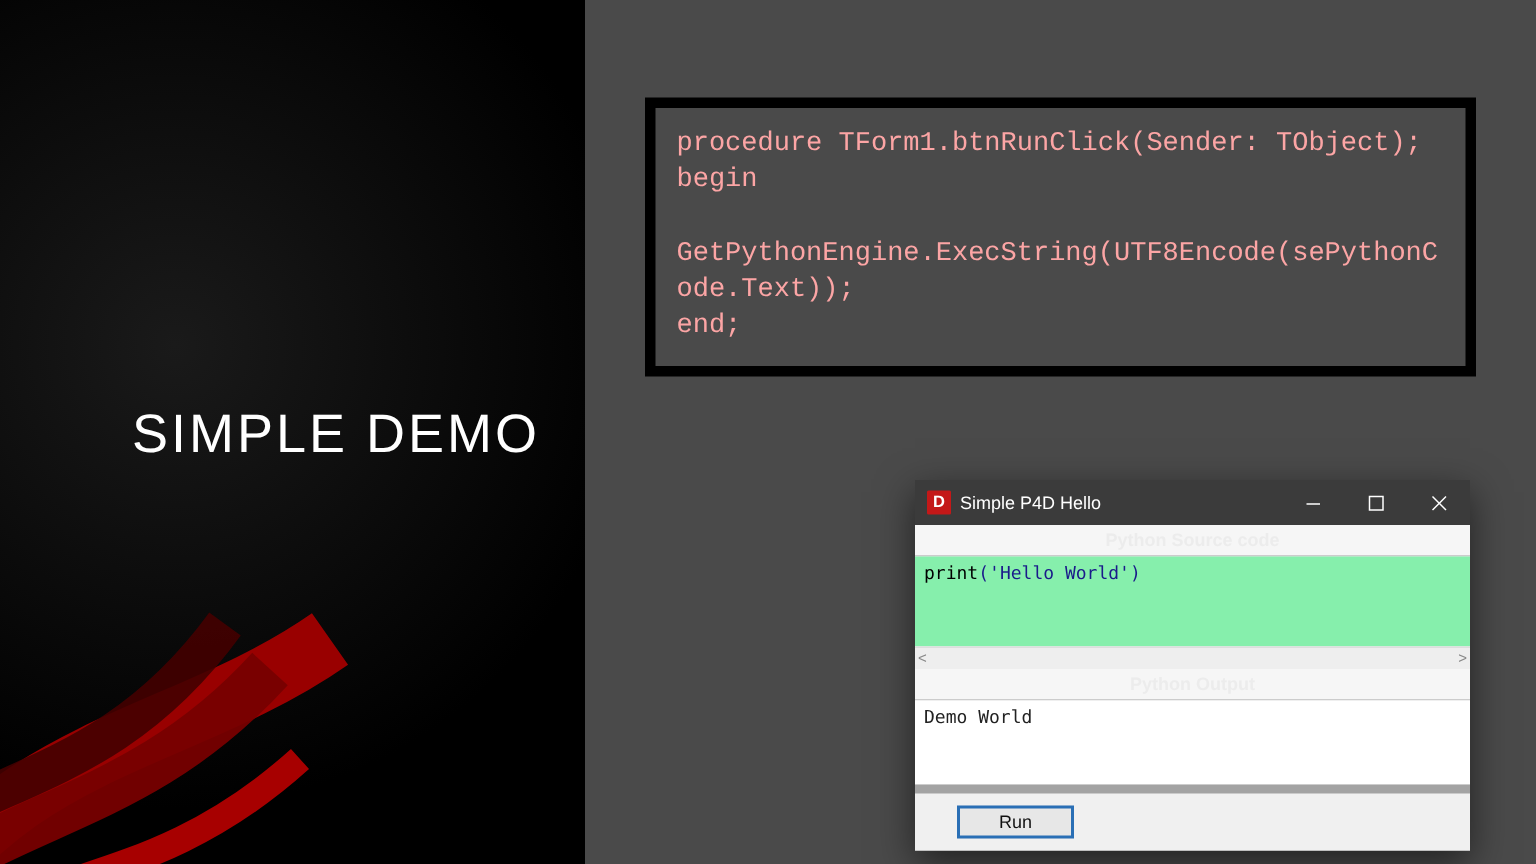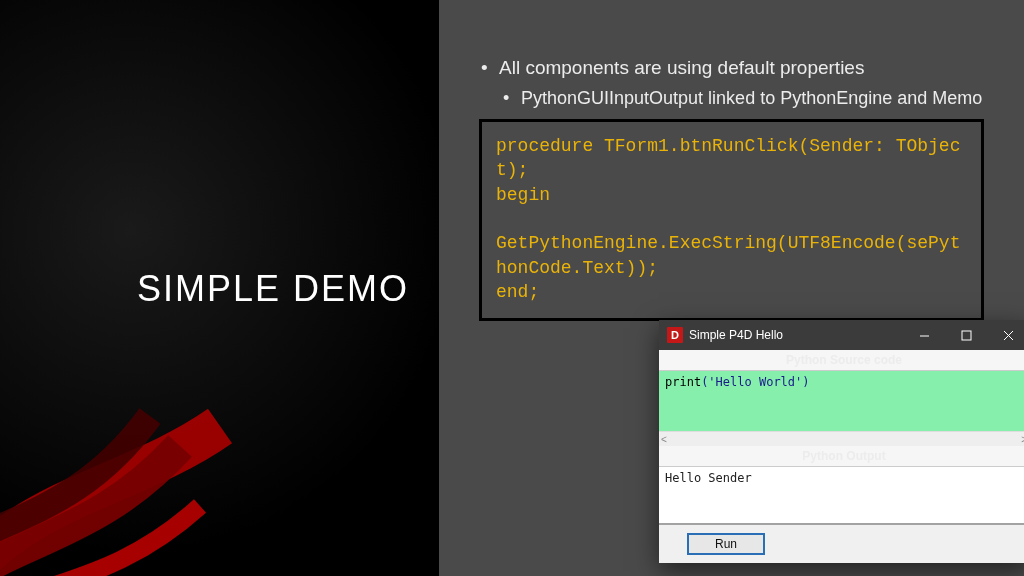--- a/index.html
+++ b/index.html
@@ -160,12 +160,6 @@
 
   <div class="right">
     <ul class="top">
-      <li>
-        <span>All components are using default properties</span>
-        <ul class="sub">
-          <li>PythonGUIInputOutput linked to PythonEngine and Memo</li>
-        </ul>
-      </li>
     </ul>
 
     <div class="codebox">procedure TForm1.btnRunClick(Sender: TObject);

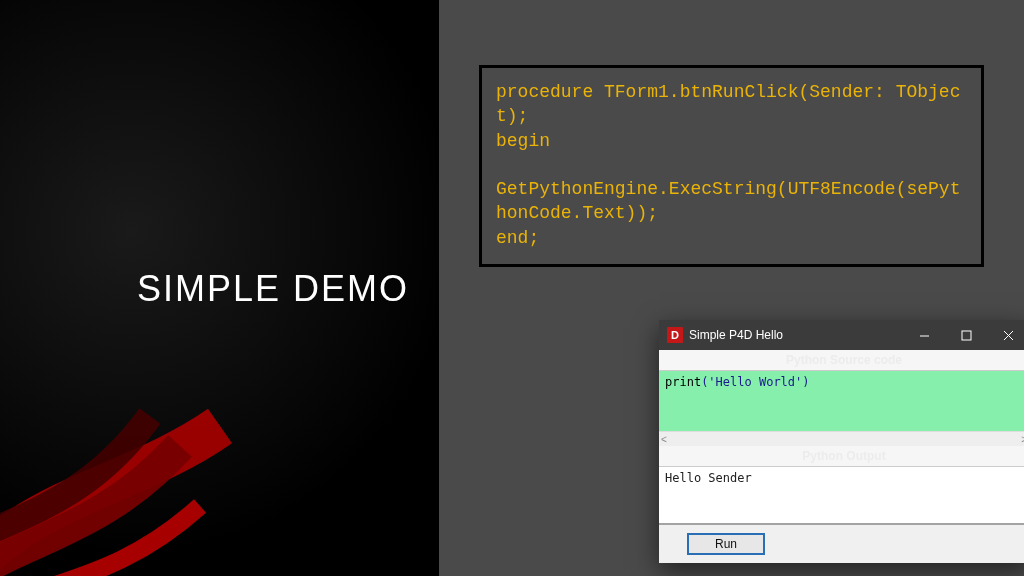--- a/index.html
+++ b/index.html
@@ -43,12 +43,12 @@
   ul.sub > li { position: relative; padding-left: 22px; font-size: 18px; line-height: 1.25; }
   ul.sub > li::before { content: "•"; position: absolute; left: 4px; top: 0; }
   .codebox {
-    border: 3px solid #000000;
+    border: 7px solid #000000;
     margin-top: 10px;
     padding: 12px 14px 14px 14px;
     font-family: Consolas, "Courier New", monospace;
     font-size: 18px;
-    color: #eab308;
+    color: #fca5a5;
     white-space: pre-wrap;
     word-break: break-all;
     line-height: 1.35;

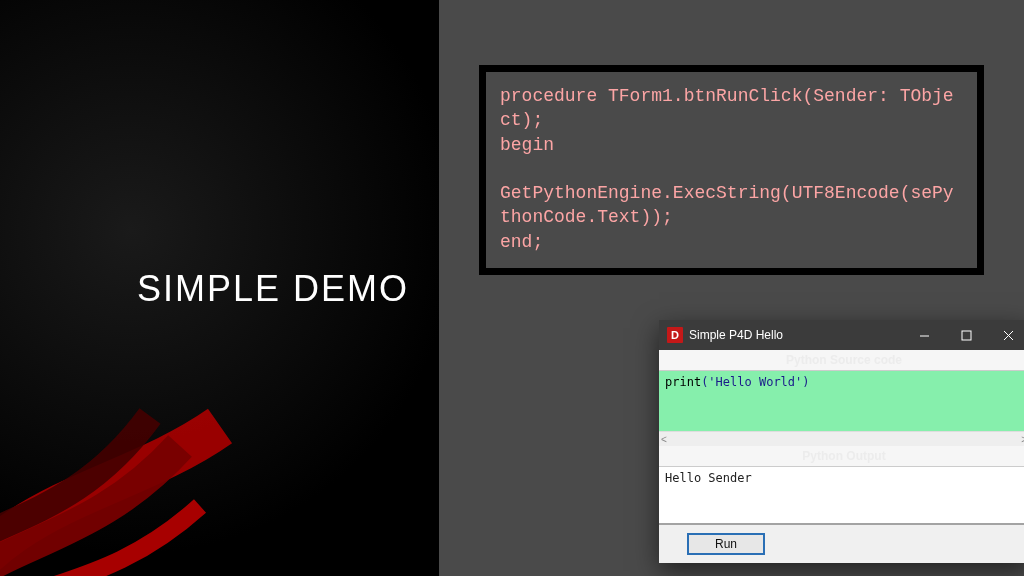--- a/index.html
+++ b/index.html
@@ -6,7 +6,7 @@
   html, body { width: 1024px; height: 576px; overflow: hidden; font-family: "Segoe UI", Arial, sans-serif; }
   .slide { display: flex; width: 100%; height: 100%; }
   .left {
-    width: 439px; height: 100%;
+    width: 390px; height: 100%;
     background: radial-gradient(circle at 30% 40%, #1a1a1a 0%, #000 70%);
     position: relative;
     display: flex; flex-direction: column; justify-content: center; align-items: flex-end;

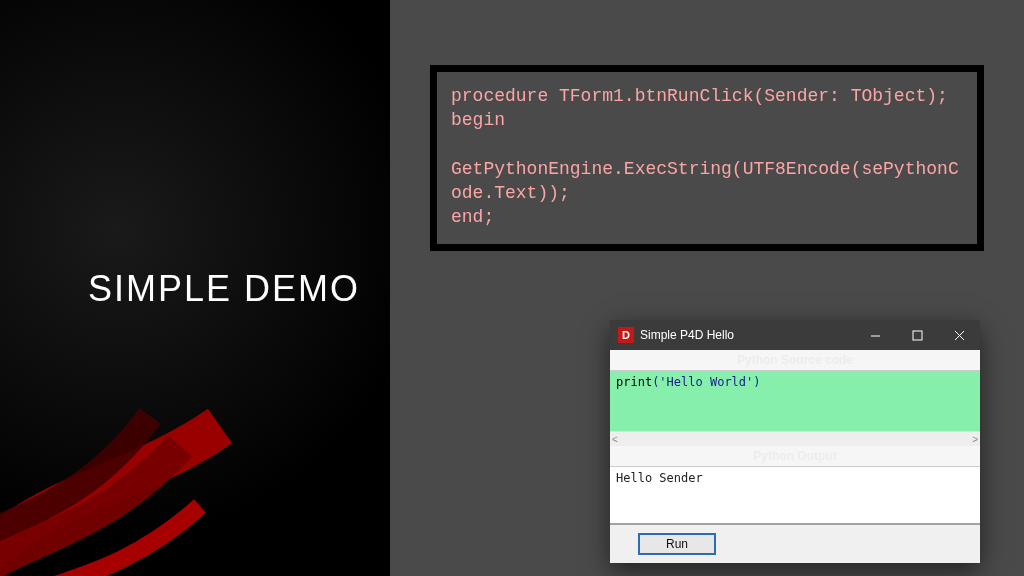--- a/index.html
+++ b/index.html
@@ -200,7 +200,7 @@
       </div>
 
       <div class="panel-head">Python Output</div>
-      <div class="out-area">Hello Sender</div>
+      <div class="out-area">Demo World</div>
 
       <div class="btn-row">
         <span class="run-btn">Run</span>

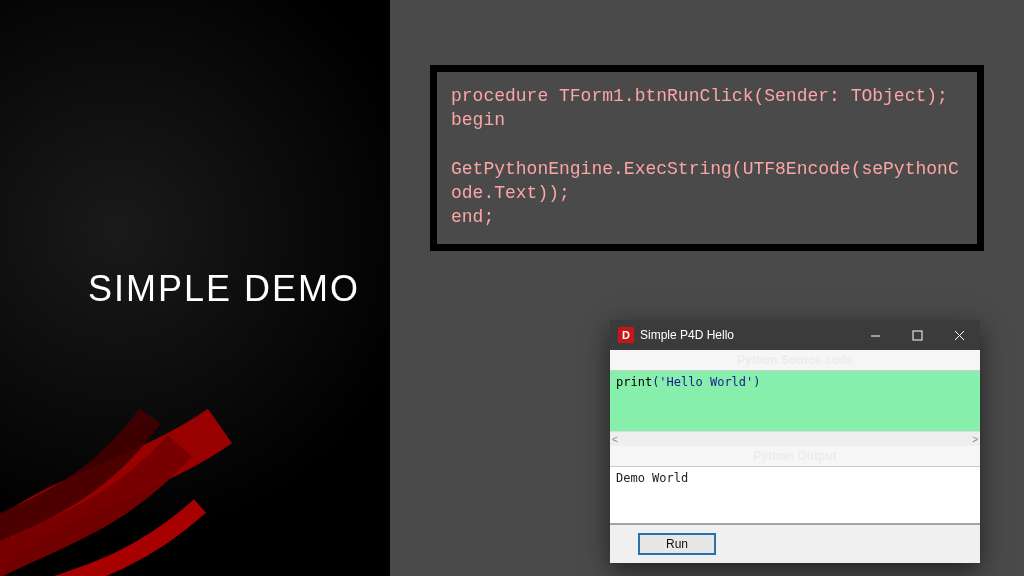--- a/index.html
+++ b/index.html
@@ -129,7 +129,7 @@
   .btn-row {
     padding: 8px;
     background: #f0f0f0;
-    border-top: 2px solid #a3a3a3;
+    border-top: 6px solid #a3a3a3;
   }
   .run-btn {
     display: inline-block;

